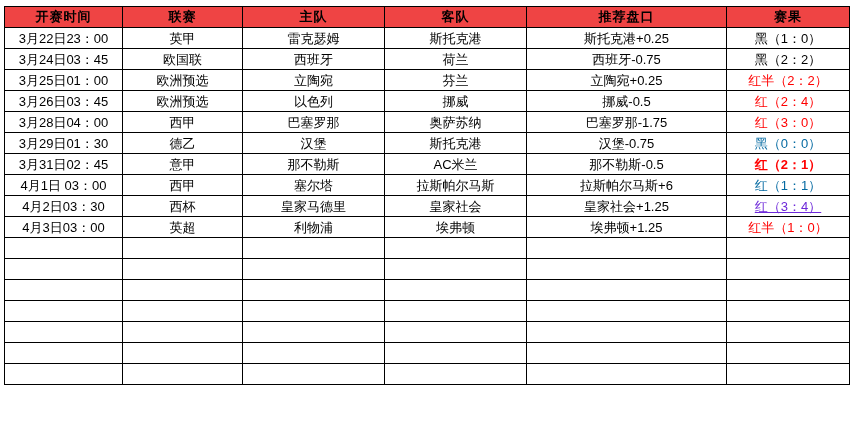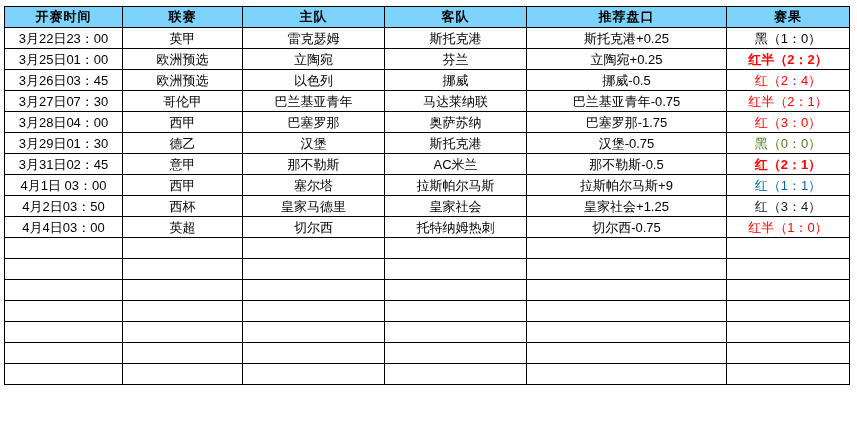--- a/index.html
+++ b/index.html
@@ -47,7 +47,7 @@
     font-family: "Liberation Sans", sans-serif;
   }
   table.grid thead th {
-    background: #7dd3fc;
+    background: #ef4444;
     font-weight: bold;
     font-size: 13px;
     letter-spacing: 1px;

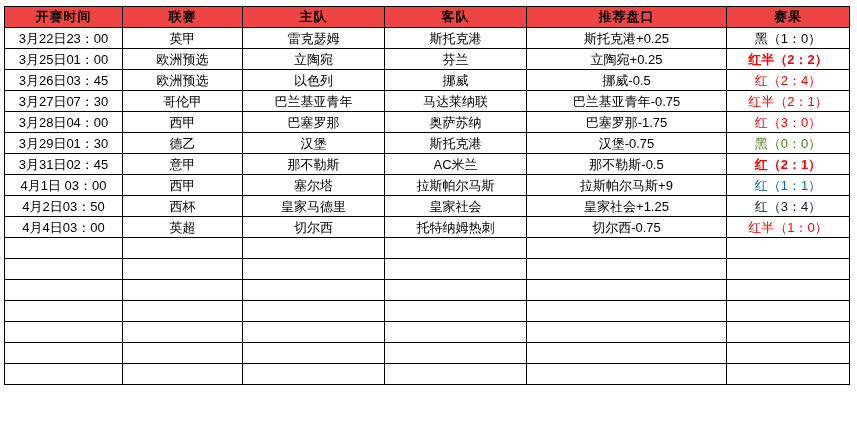--- a/index.html
+++ b/index.html
@@ -106,6 +106,26 @@
         </tr>
         <tr>
           <td>
+            <span class="cellpad">3月24日03：45</span>
+          </td>
+          <td>
+            <span class="cellpad">欧国联</span>
+          </td>
+          <td>
+            <span class="cellpad">西班牙</span>
+          </td>
+          <td>
+            <span class="cellpad">荷兰</span>
+          </td>
+          <td>
+            <span class="cellpad">西班牙-0.75</span>
+          </td>
+          <td style="color: rgb(0, 0, 0);">
+            <span class="cellpad">黑（2：2）</span>
+          </td>
+        </tr>
+        <tr>
+          <td>
             <span class="cellpad">3月25日01：00</span>
           </td>
           <td>

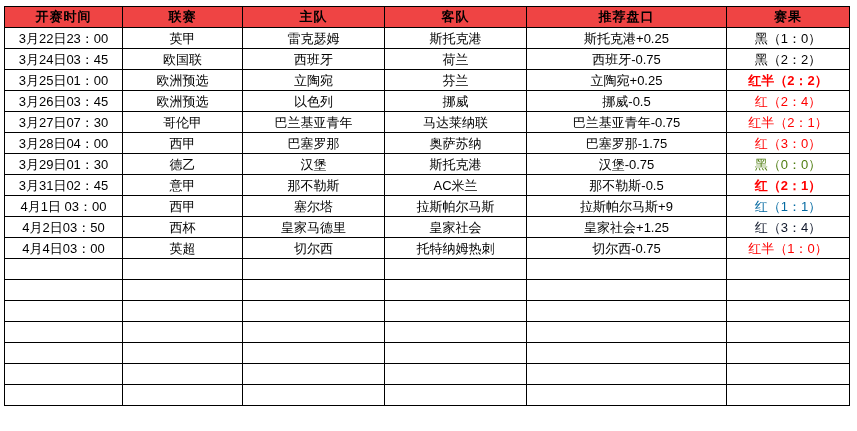--- a/index.html
+++ b/index.html
@@ -140,7 +140,7 @@
           <td>
             <span class="cellpad">立陶宛+0.25</span>
           </td>
-          <td style="color: rgb(255, 0, 0); font-weight: bold;">
+          <td style="color: rgb(255, 0, 0);">
             <span class="cellpad">红半（2：2）</span>
           </td>
         </tr>

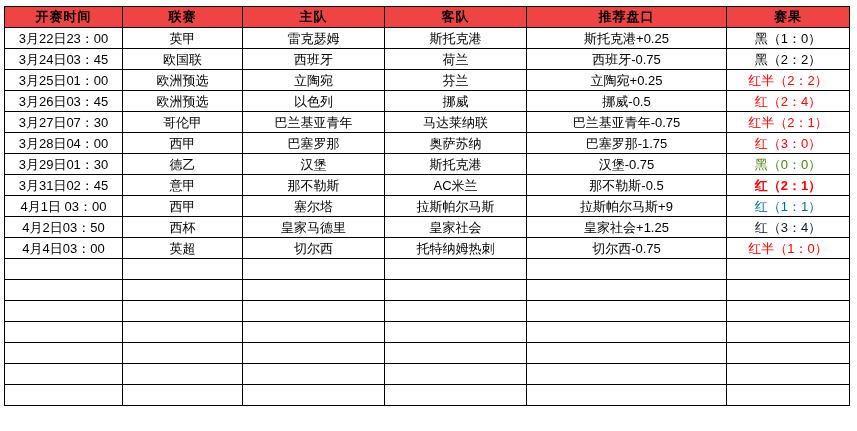--- a/index.html
+++ b/index.html
@@ -166,26 +166,6 @@
         </tr>
         <tr>
           <td>
-            <span class="cellpad">3月27日07：30</span>
-          </td>
-          <td>
-            <span class="cellpad">哥伦甲</span>
-          </td>
-          <td>
-            <span class="cellpad">巴兰基亚青年</span>
-          </td>
-          <td>
-            <span class="cellpad">马达莱纳联</span>
-          </td>
-          <td>
-            <span class="cellpad">巴兰基亚青年-0.75</span>
-          </td>
-          <td style="color: rgb(255, 0, 0);">
-            <span class="cellpad">红半（2：1）</span>
-          </td>
-        </tr>
-        <tr>
-          <td>
             <span class="cellpad">3月28日04：00</span>
           </td>
           <td>

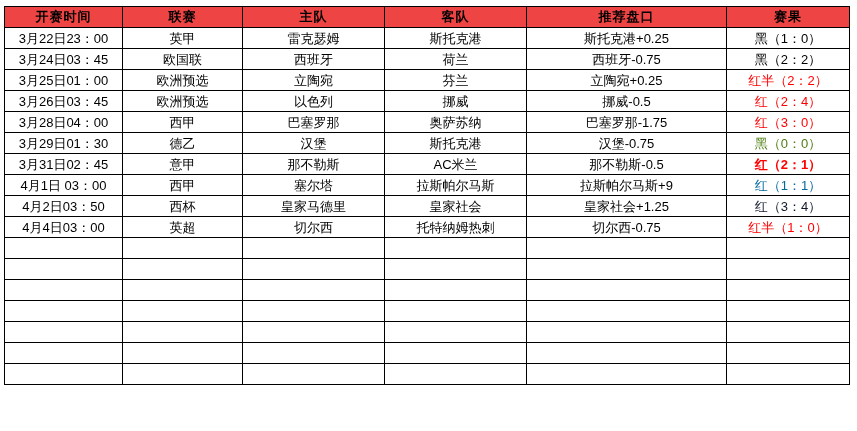--- a/index.html
+++ b/index.html
@@ -200,7 +200,7 @@
           <td>
             <span class="cellpad">汉堡-0.75</span>
           </td>
-          <td style="color: #4d7c0f;">
+          <td style="color: #0369a1;">
             <span class="cellpad">黑（0：0）</span>
           </td>
         </tr>

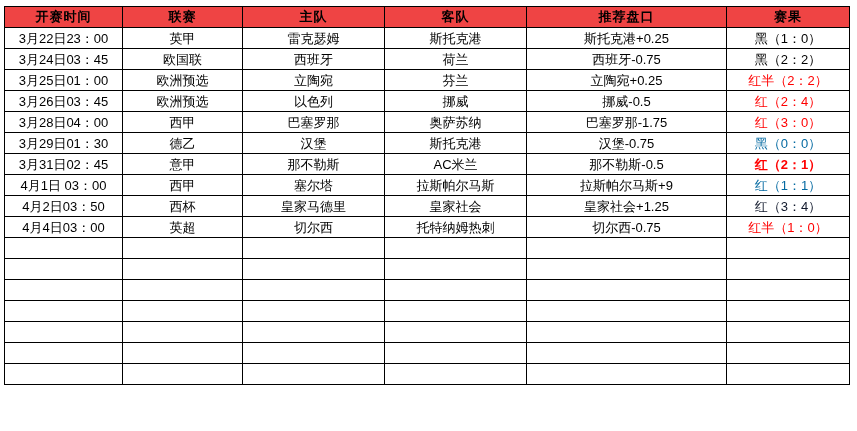--- a/index.html
+++ b/index.html
@@ -238,7 +238,7 @@
             <span class="cellpad">拉斯帕尔马斯</span>
           </td>
           <td>
-            <span class="cellpad">拉斯帕尔马斯+9</span>
+            <span class="cellpad">拉斯帕尔马斯+6</span>
           </td>
           <td style="color: #0369a1;">
             <span class="cellpad">红（1：1）</span>

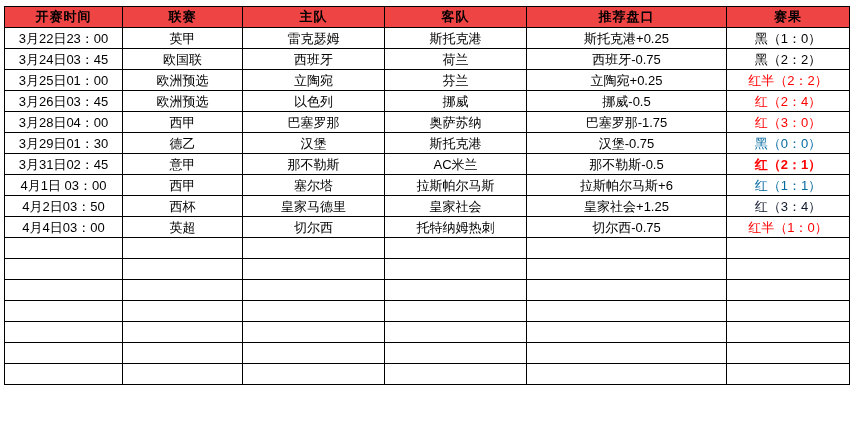--- a/index.html
+++ b/index.html
@@ -246,7 +246,7 @@
         </tr>
         <tr>
           <td>
-            <span class="cellpad">4月2日03：50</span>
+            <span class="cellpad">4月2日03：30</span>
           </td>
           <td>
             <span class="cellpad">西杯</span>

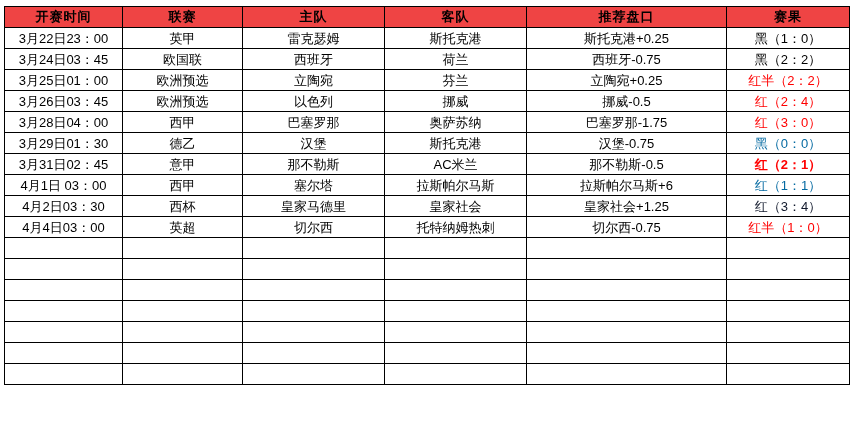--- a/index.html
+++ b/index.html
@@ -260,7 +260,7 @@
           <td>
             <span class="cellpad">皇家社会+1.25</span>
           </td>
-          <td style="color: #0f172a;">
+          <td style="color: #6d28d9; text-decoration: underline;">
             <span class="cellpad">红（3：4）</span>
           </td>
         </tr>

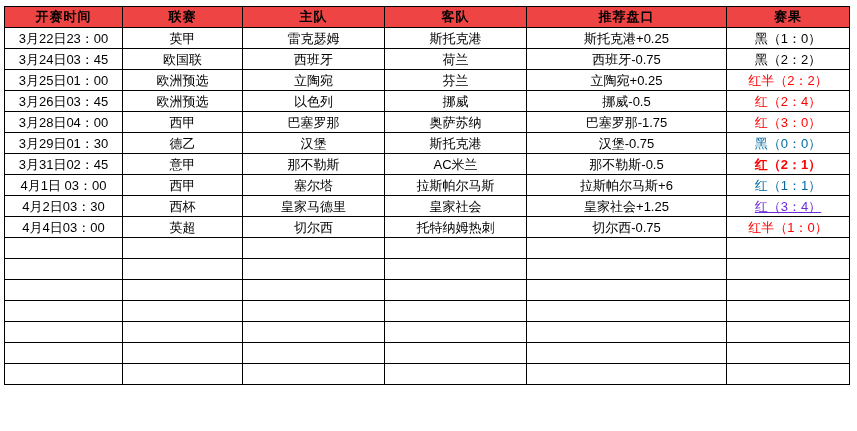--- a/index.html
+++ b/index.html
@@ -266,6 +266,26 @@
         </tr>
         <tr>
           <td>
+            <span class="cellpad">4月3日03：00</span>
+          </td>
+          <td>
+            <span class="cellpad">英超</span>
+          </td>
+          <td>
+            <span class="cellpad">利物浦</span>
+          </td>
+          <td>
+            <span class="cellpad">埃弗顿</span>
+          </td>
+          <td>
+            <span class="cellpad">埃弗顿+1.25</span>
+          </td>
+          <td style="color: rgb(255, 0, 0);">
+            <span class="cellpad">红半（1：0）</span>
+          </td>
+        </tr>
+        <tr>
+          <td>
             <span class="cellpad">4月4日03：00</span>
           </td>
           <td>

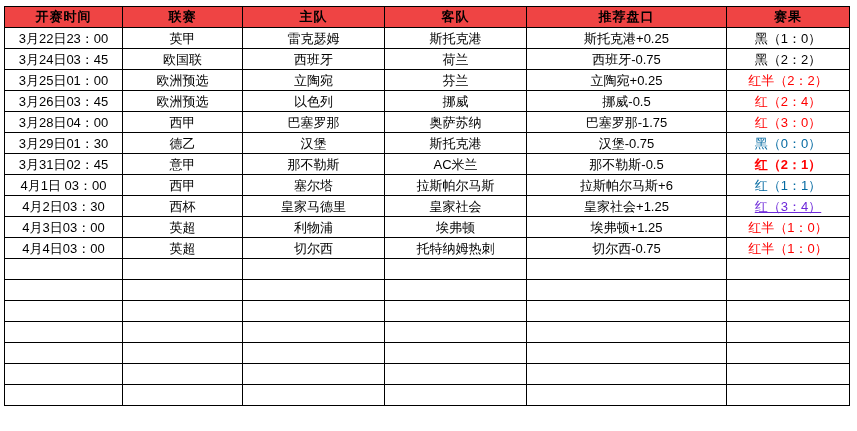--- a/index.html
+++ b/index.html
@@ -285,26 +285,6 @@
           </td>
         </tr>
         <tr>
-          <td>
-            <span class="cellpad">4月4日03：00</span>
-          </td>
-          <td>
-            <span class="cellpad">英超</span>
-          </td>
-          <td>
-            <span class="cellpad">切尔西</span>
-          </td>
-          <td>
-            <span class="cellpad">托特纳姆热刺</span>
-          </td>
-          <td>
-            <span class="cellpad">切尔西-0.75</span>
-          </td>
-          <td style="color: rgb(255, 0, 0);">
-            <span class="cellpad">红半（1：0）</span>
-          </td>
-        </tr>
-        <tr>
           <td class="empty">&nbsp;</td>
           <td class="empty">&nbsp;</td>
           <td class="empty">&nbsp;</td>

